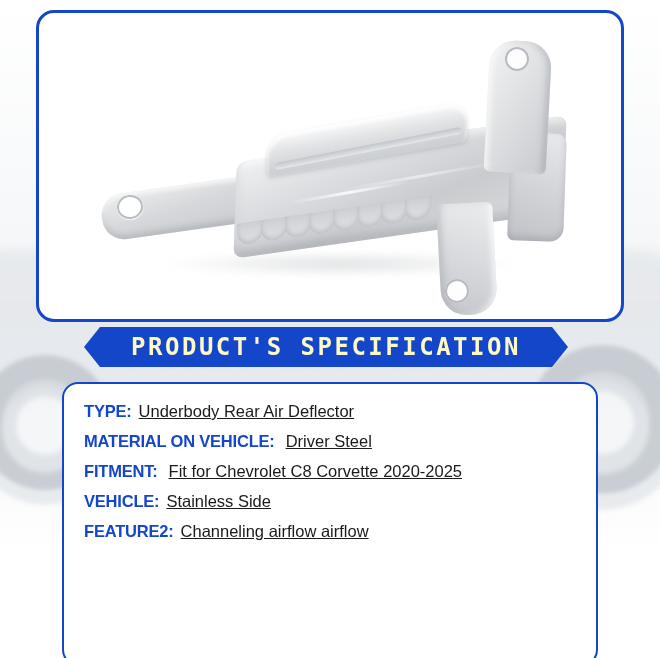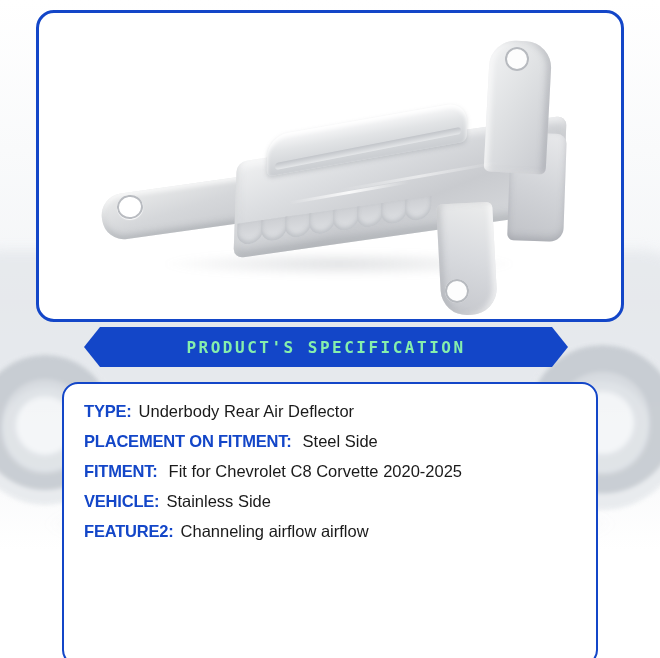--- a/index.html
+++ b/index.html
@@ -282,10 +282,10 @@
   .spec-banner::after { right: -16px; border-left: 16px solid #1346c8; }
 
   .spec-banner-title {
-    color: #86efac;
+    color: #fef9c3;
     font-family: "DejaVu Sans Mono", monospace;
     font-weight: bold;
-    font-size: 16px;
+    font-size: 24px;
     letter-spacing: 2.5px;
     white-space: nowrap;
   }

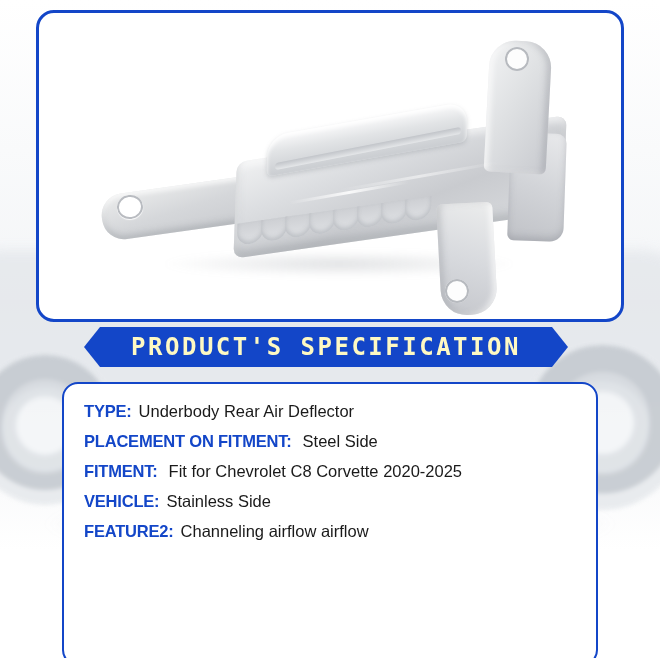--- a/index.html
+++ b/index.html
@@ -319,6 +319,7 @@
     color: #1a1a1a;
     font-size: 16.5px;
     margin-left: 7px;
+    text-decoration: underline;
   }
   .spec-row.wide-gap .spec-value { margin-left: 11px; }
 </style>

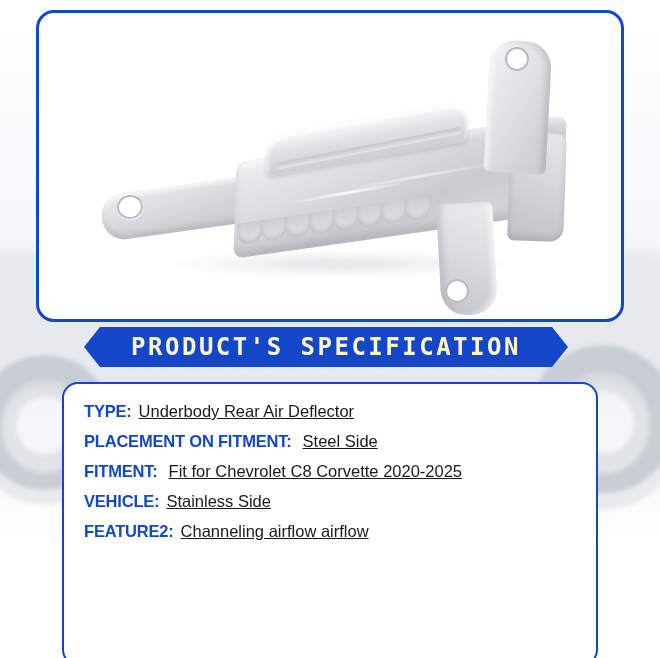--- a/index.html
+++ b/index.html
@@ -389,7 +389,7 @@
     </div>
 
     <div class="spec-row wide-gap">
-      <span class="spec-label">PLACEMENT ON FITMENT:</span>
+      <span class="spec-label">MATERIAL ON VEHICLE:</span>
       <span class="spec-value">Steel Side</span>
     </div>
 

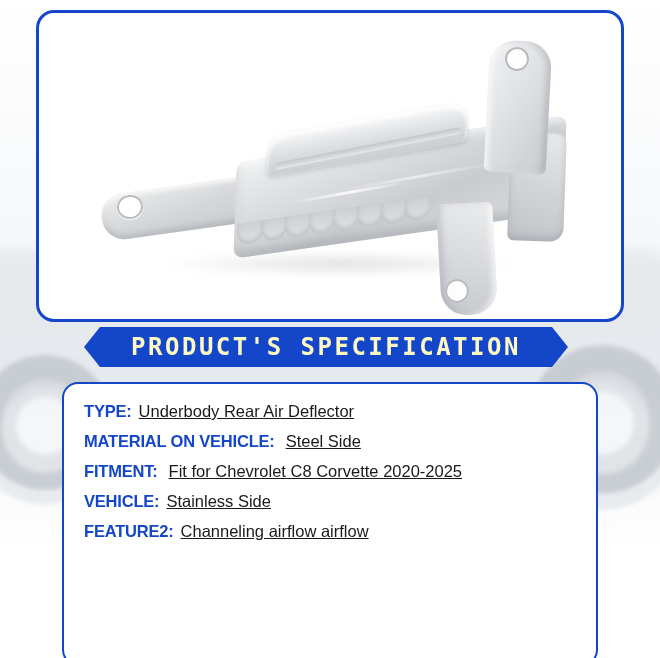--- a/index.html
+++ b/index.html
@@ -390,7 +390,7 @@
 
     <div class="spec-row wide-gap">
       <span class="spec-label">MATERIAL ON VEHICLE:</span>
-      <span class="spec-value">Steel Side</span>
+      <span class="spec-value">Driver Steel</span>
     </div>
 
     <div class="spec-row wide-gap">

